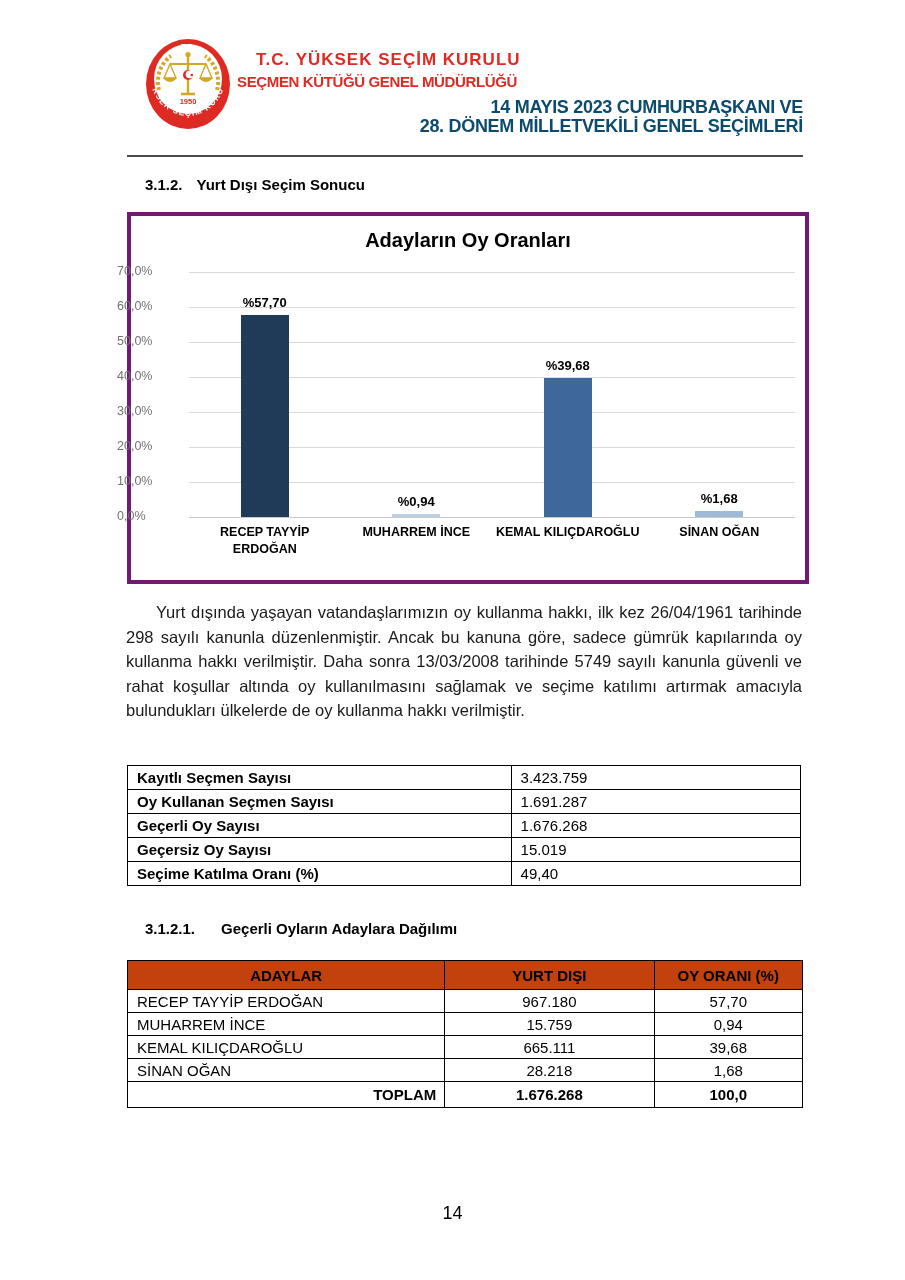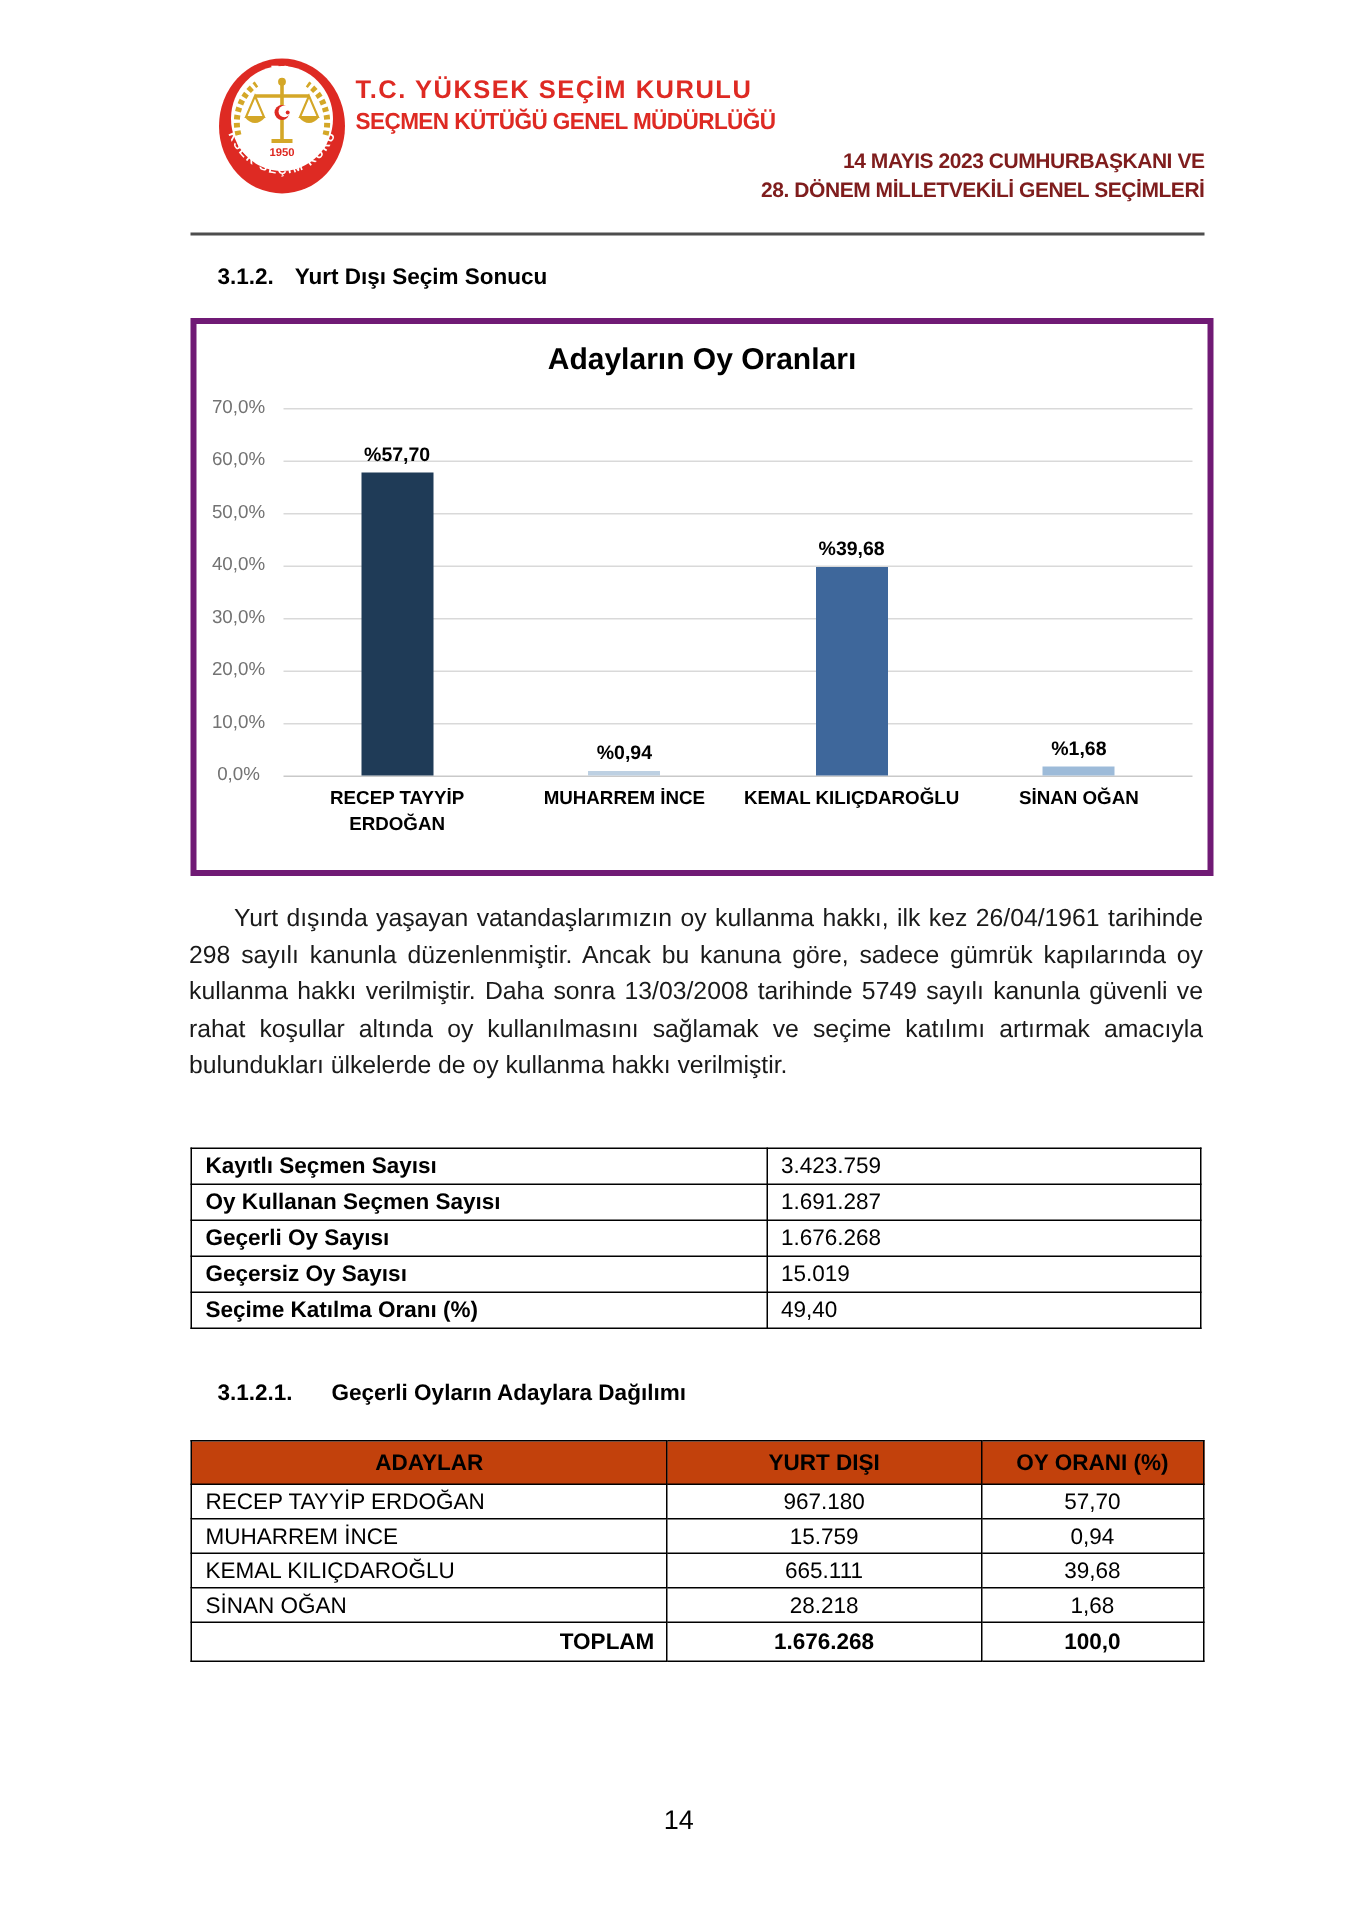--- a/index.html
+++ b/index.html
@@ -12,7 +12,7 @@
   .hdr{position:absolute;left:127px;top:36px;width:676px;height:120px;}
   .logo{position:absolute;left:18px;top:2px;width:86px;height:92px;}
   .org{position:absolute;left:110px;top:14px;color:#de2a23;}
-  .org-l1{font-weight:bold;font-size:17px;letter-spacing:1px;white-space:nowrap;}
+  .org-l1{font-weight:bold;font-size:17px;letter-spacing:1px;white-space:nowrap;margin-left:19px;}
   .org-l2{font-weight:bold;font-size:15.5px;letter-spacing:-0.4px;transform:scaleX(.97);transform-origin:left;white-space:nowrap;margin-top:3px;}
   .election{position:absolute;right:0;top:62px;text-align:right;color:#7f1d1d;font-weight:bold;font-size:14px;line-height:19px;letter-spacing:-0.3px;}
   .hdr-rule{position:absolute;left:127px;top:155px;width:676px;height:0;border-top:2px solid #4d4d4d;}

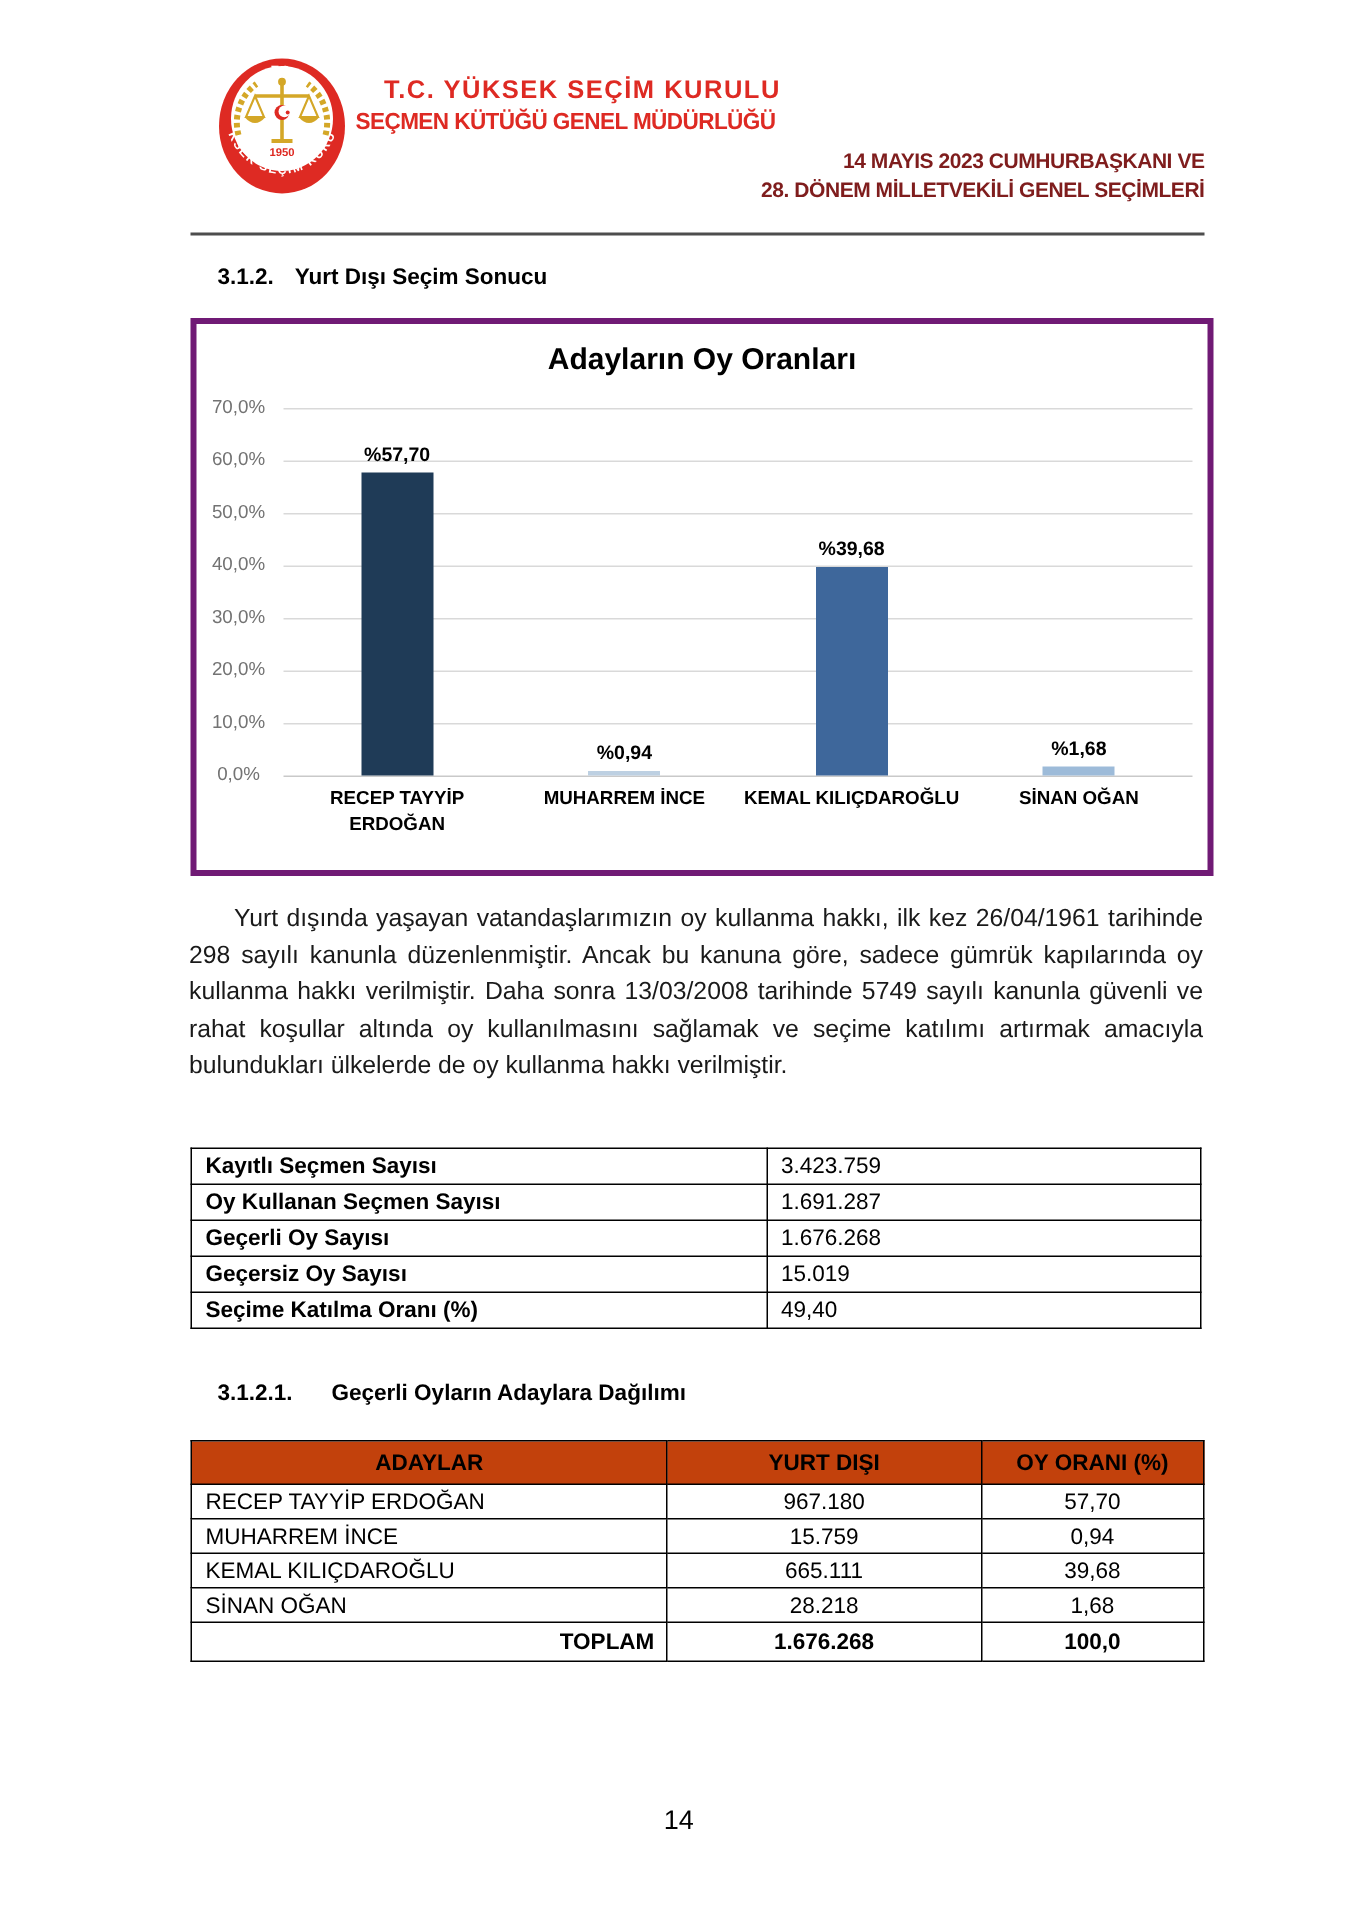--- a/index.html
+++ b/index.html
@@ -14,7 +14,7 @@
   .org{position:absolute;left:110px;top:14px;color:#de2a23;}
   .org-l1{font-weight:bold;font-size:17px;letter-spacing:1px;white-space:nowrap;margin-left:19px;}
   .org-l2{font-weight:bold;font-size:15.5px;letter-spacing:-0.4px;transform:scaleX(.97);transform-origin:left;white-space:nowrap;margin-top:3px;}
-  .election{position:absolute;right:0;top:62px;text-align:right;color:#7f1d1d;font-weight:bold;font-size:14px;line-height:19px;letter-spacing:-0.3px;}
+  .election{position:absolute;right:0;top:62px;text-align:right;color:#0c4a6e;font-weight:bold;font-size:18px;line-height:19px;letter-spacing:-0.3px;}
   .hdr-rule{position:absolute;left:127px;top:155px;width:676px;height:0;border-top:2px solid #4d4d4d;}
   
   .h1{position:absolute;left:145px;top:176px;font-weight:bold;font-size:15px;}

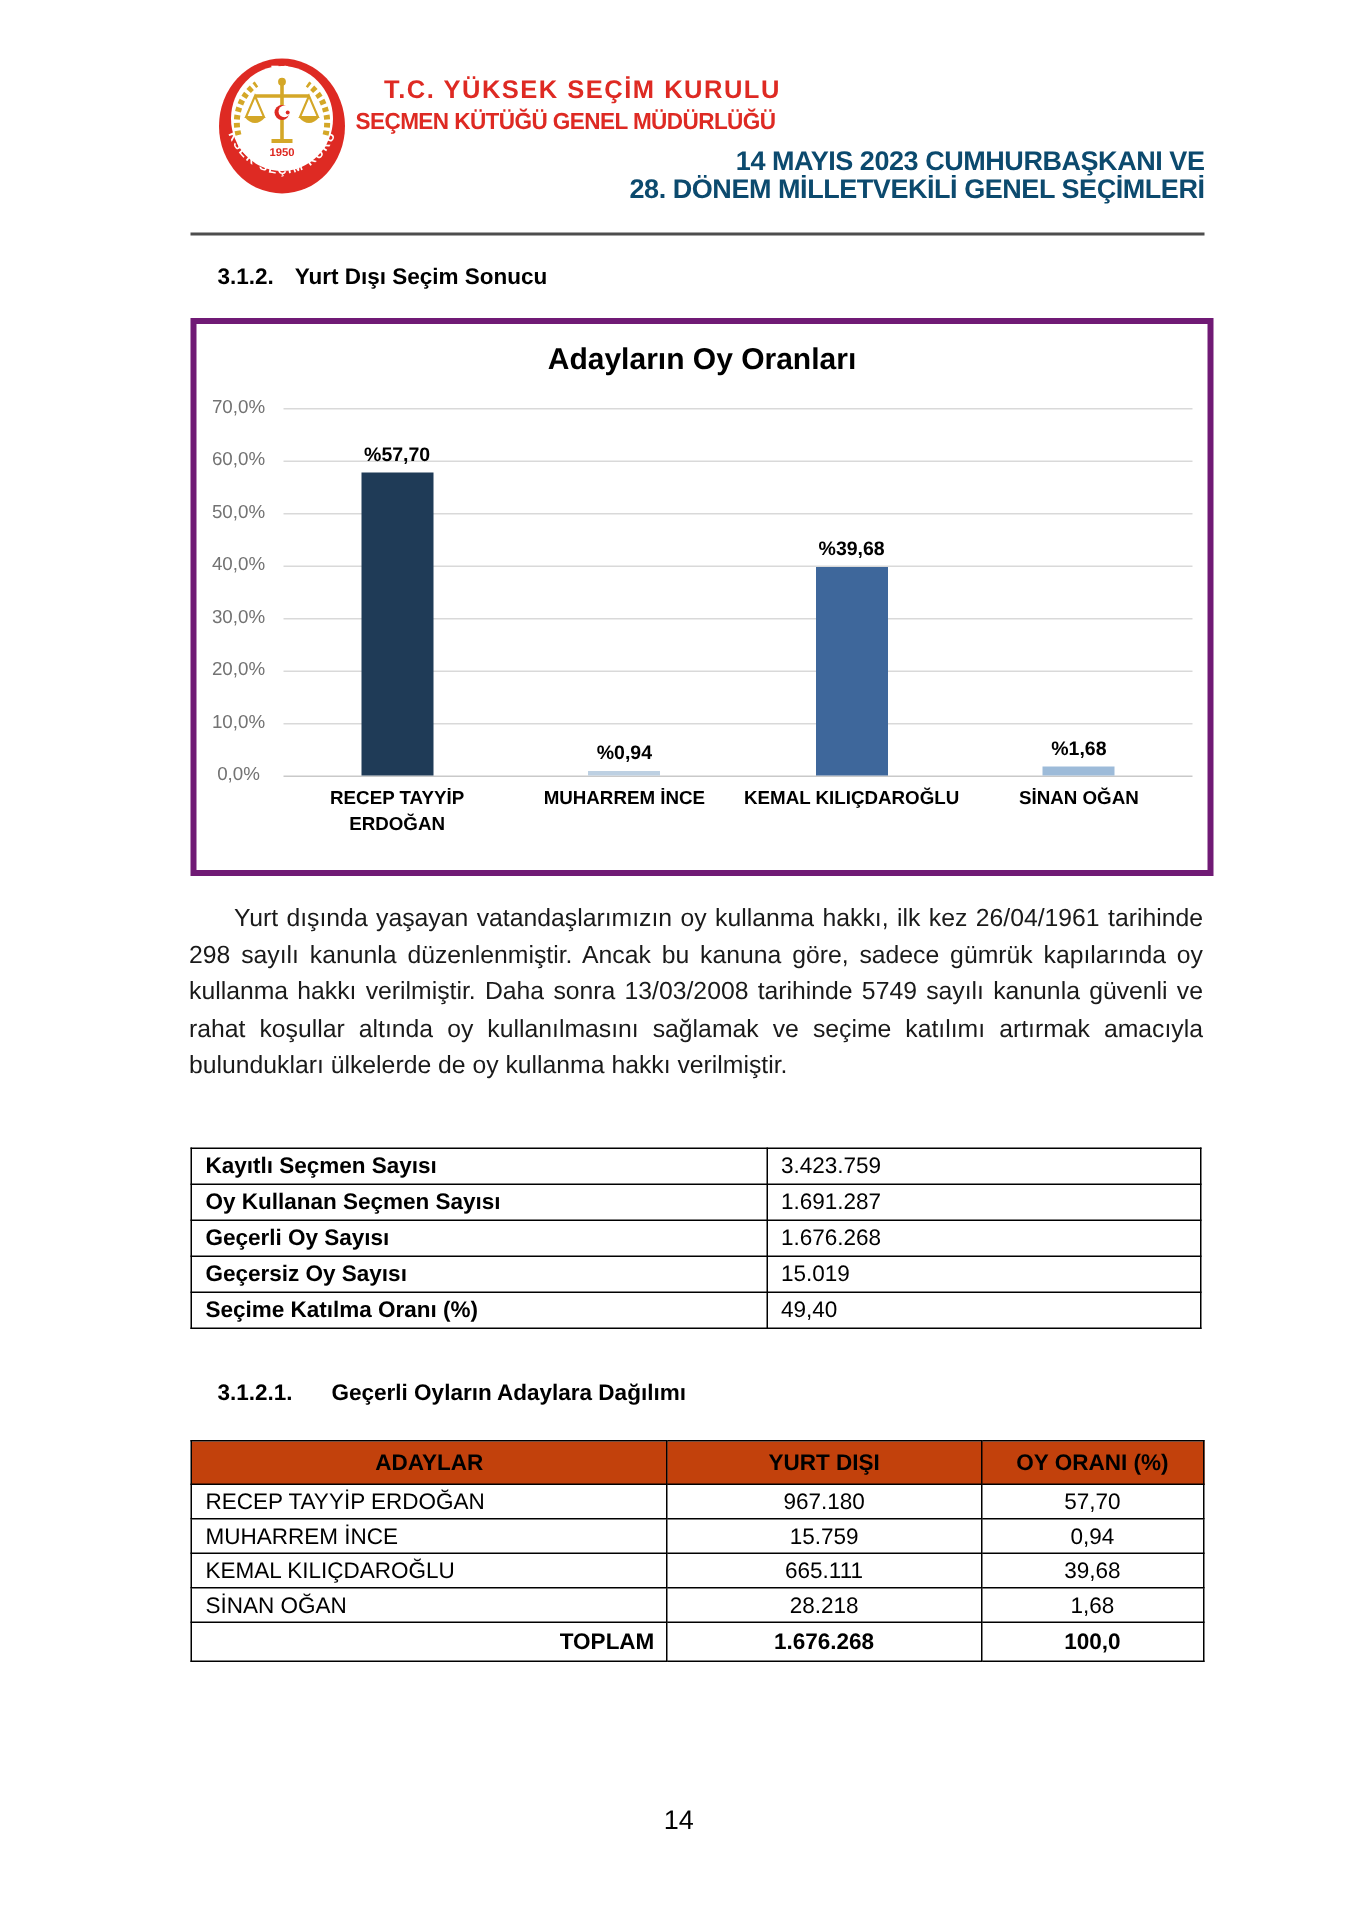--- a/index.html
+++ b/index.html
@@ -27,7 +27,7 @@
   .plot{position:absolute;left:58px;top:56px;width:606px;height:245px;}
   .gridline{position:absolute;left:0;width:100%;height:0;border-top:1px solid #d9d9d9;}
   .baseline{position:absolute;left:0;bottom:-1px;width:100%;height:0;border-top:1px solid #c9c9c9;}
-  .ytick{position:absolute;right:100%;margin-right:4px;width:52px;text-align:center;font-size:12.5px;color:#737373;white-space:nowrap;}
+  .ytick{position:absolute;right:100%;margin-right:20px;width:52px;text-align:left;font-size:12.5px;color:#737373;white-space:nowrap;}
   .slot{position:absolute;bottom:0;width:151px;height:100%;}
   .bar{position:absolute;left:50%;transform:translateX(-50%);bottom:0;width:48px;}
   .bar-val{position:absolute;left:50%;transform:translateX(-50%);width:100px;text-align:center;font-weight:bold;font-size:13px;color:#000;}

